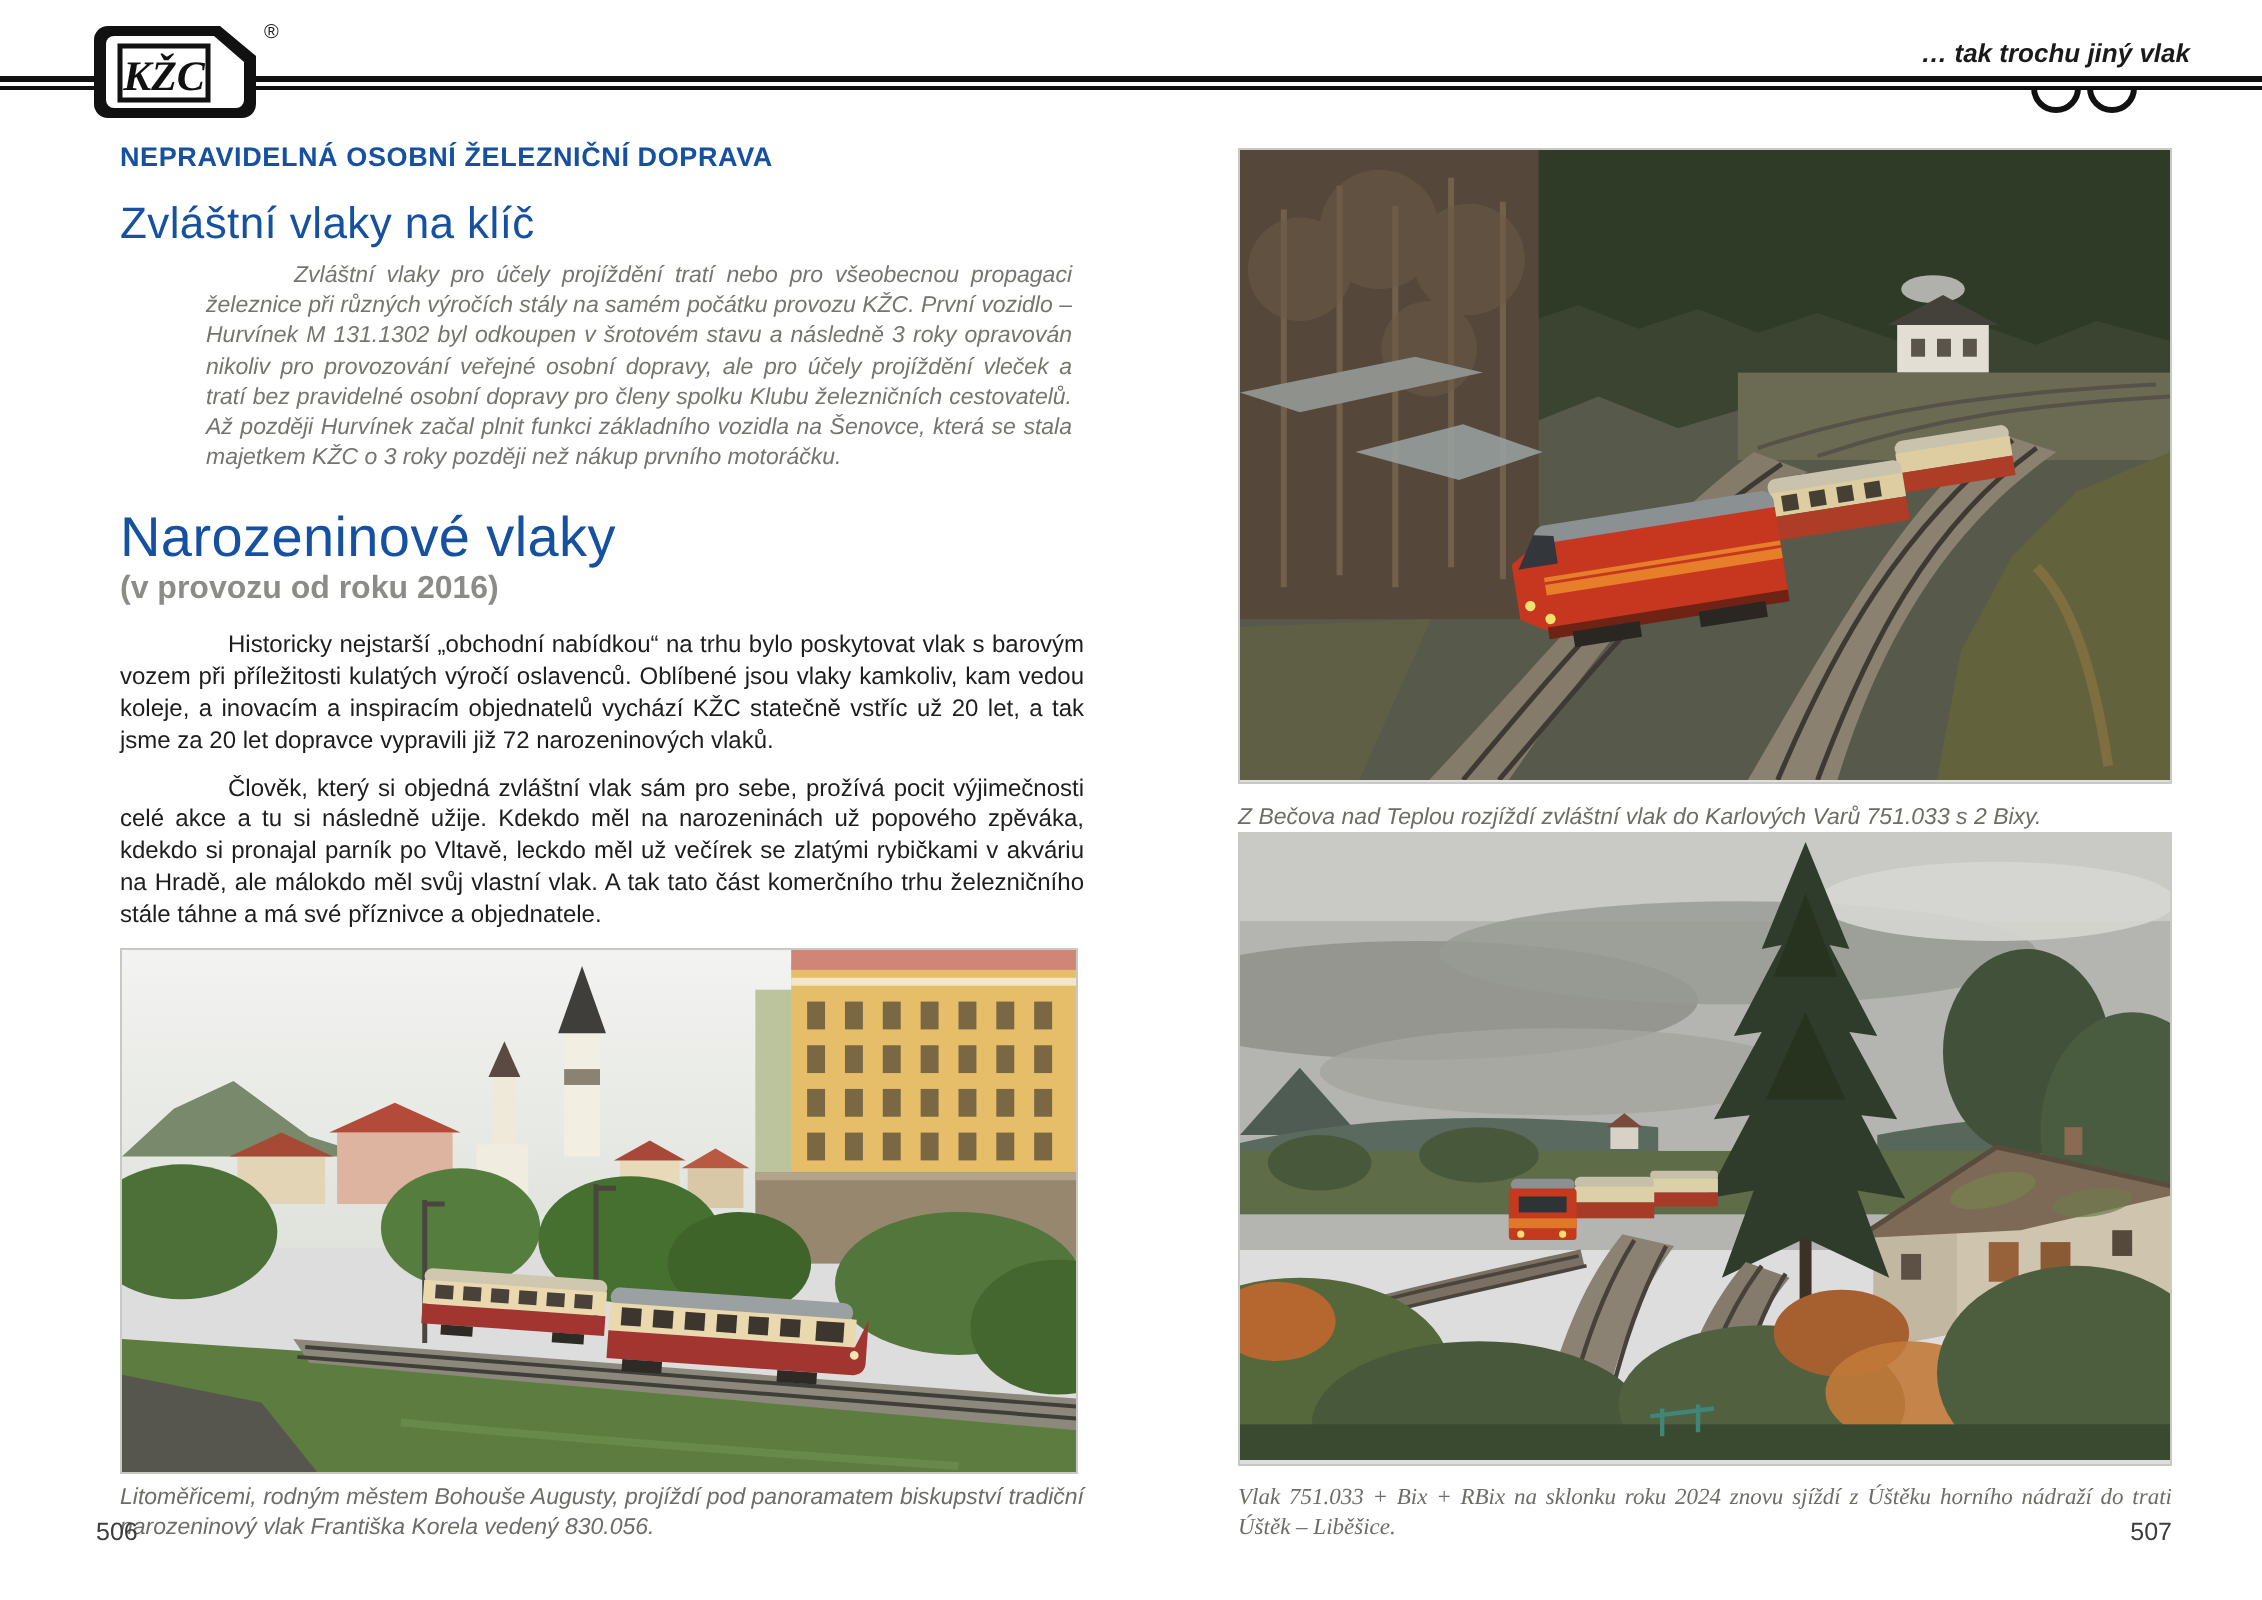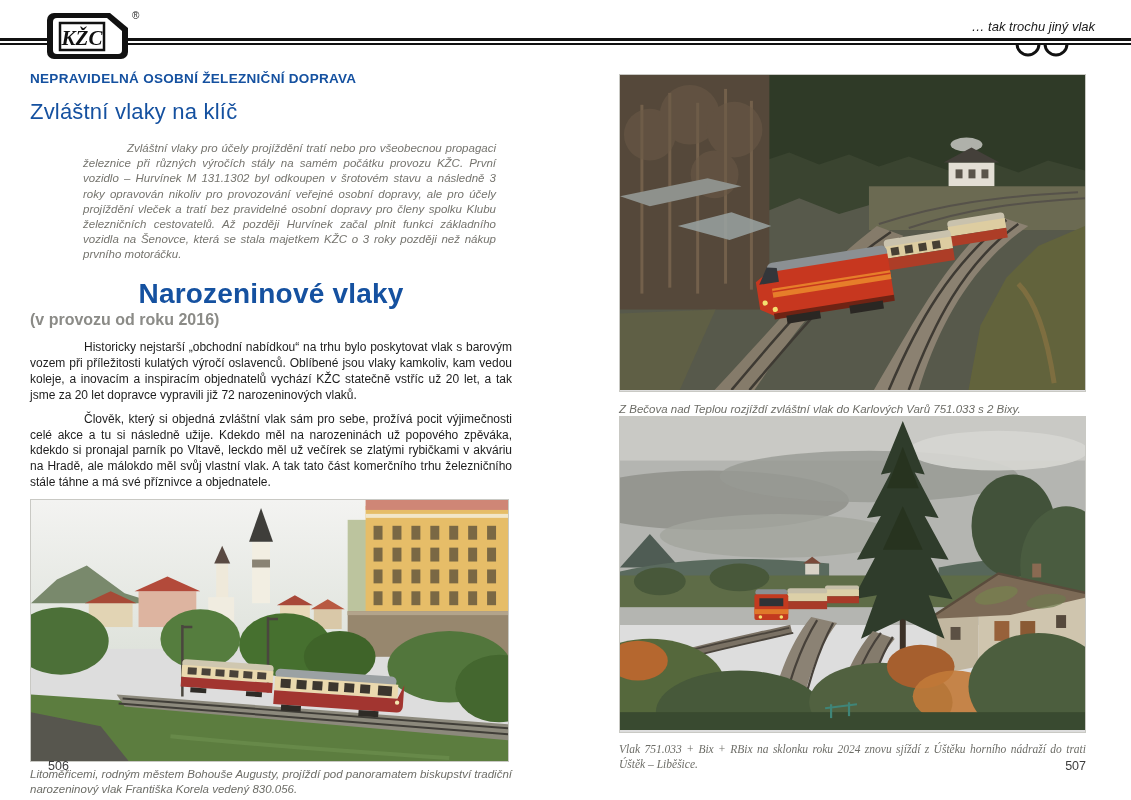--- a/index.html
+++ b/index.html
@@ -18,7 +18,7 @@
   .logo-wrap{position:absolute;left:42px;top:5px;width:104px;height:60px;z-index:4;}
   .running-head{
     position:absolute;right:36px;top:19px;z-index:4;
-    font-size:13px;font-style:italic;font-weight:normal;color:#1a1a1a;
+    font-size:13px;font-style:italic;font-weight:bold;color:#1a1a1a;
   }
   .wheels{position:absolute;left:1006px;top:41px;width:72px;height:26px;z-index:2;}
 

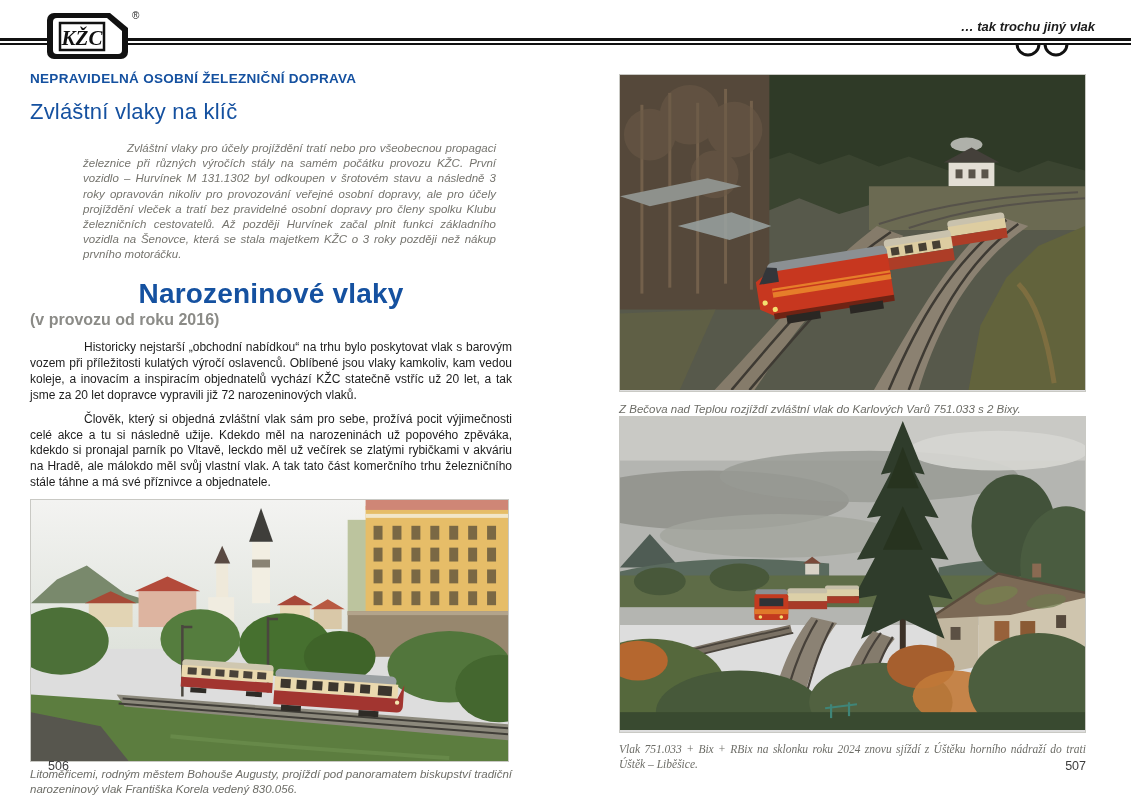--- a/index.html
+++ b/index.html
@@ -23,7 +23,7 @@
   .wheels{position:absolute;left:1006px;top:41px;width:72px;height:26px;z-index:2;}
 
   
-  .left-page{position:absolute;left:30px;top:71px;width:482px;height:700px;}
+  .left-page{position:absolute;left:60px;top:71px;width:482px;height:700px;}
   .kicker{
     color:#1551a0;font-weight:bold;font-size:13.5px;letter-spacing:.3px;
     margin:0 0 13px 0;

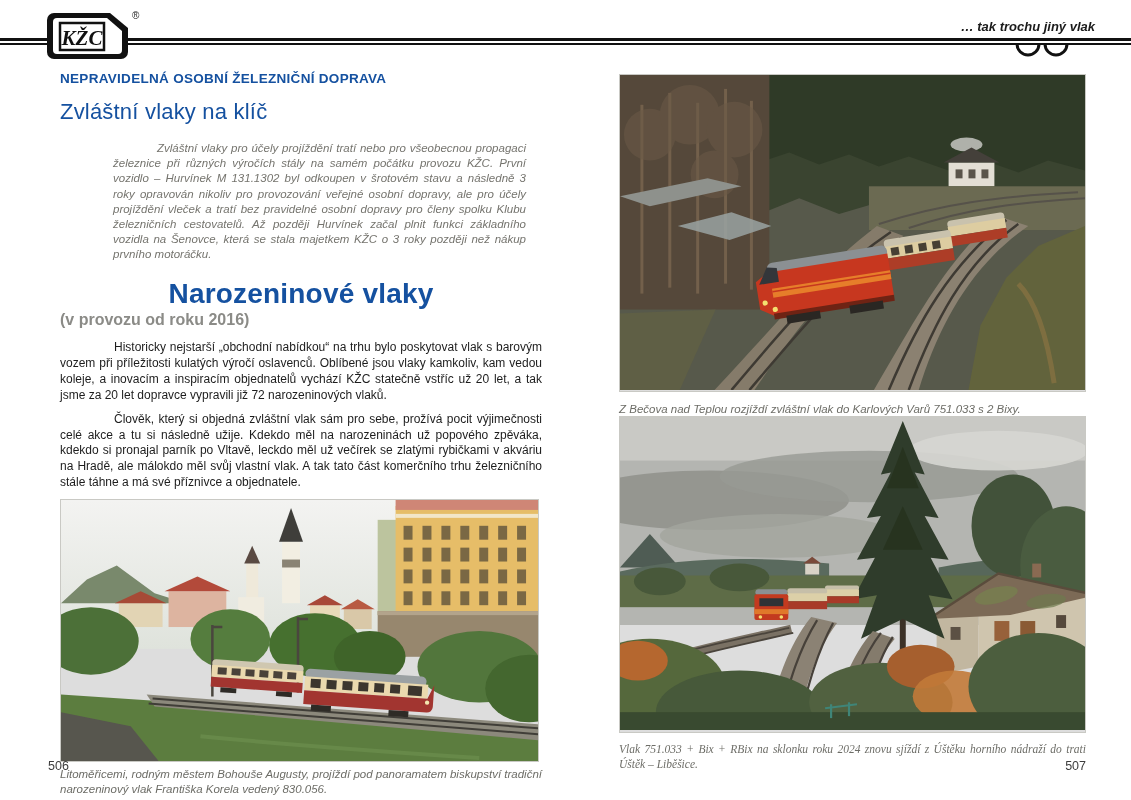--- a/index.html
+++ b/index.html
@@ -33,7 +33,7 @@
   }
   .intro{margin-left:37px;}
   .intro p{
-    margin:16px;color:#75746e;font-style:italic;font-size:11.5px;line-height:1.32;
+    margin:6px;color:#75746e;font-style:italic;font-size:11.5px;line-height:1.32;
     text-align:justify;
   }
   .intro p.first{text-indent:44px;}

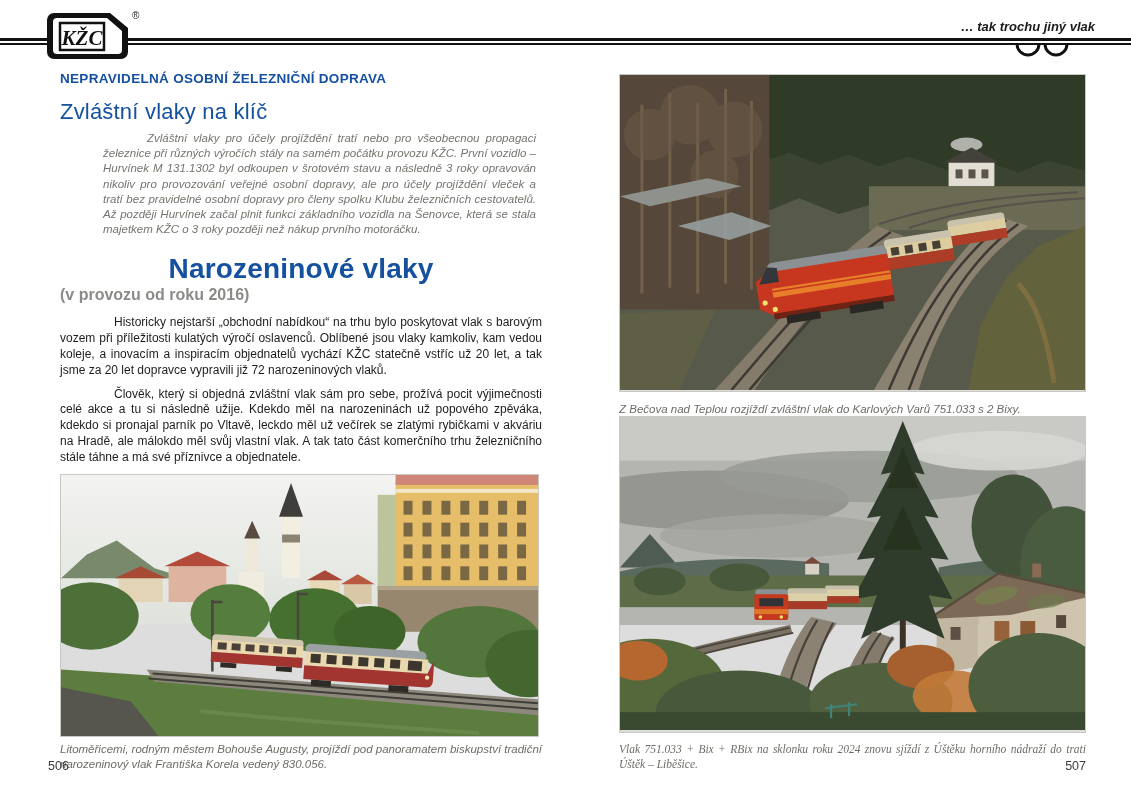--- a/index.html
+++ b/index.html
@@ -38,7 +38,7 @@
   }
   .intro p.first{text-indent:44px;}
   .sec2-title{
-    color:#1551a0;font-weight:bold;font-size:28px;margin:16px 0 1px 0;letter-spacing:.2px;text-align:center;
+    color:#1551a0;font-weight:normal;font-size:28px;margin:16px 0 1px 0;letter-spacing:.2px;
   }
   .sec2-sub{
     color:#8b8b87;font-weight:bold;font-size:16px;margin:0 0 11px 0;

